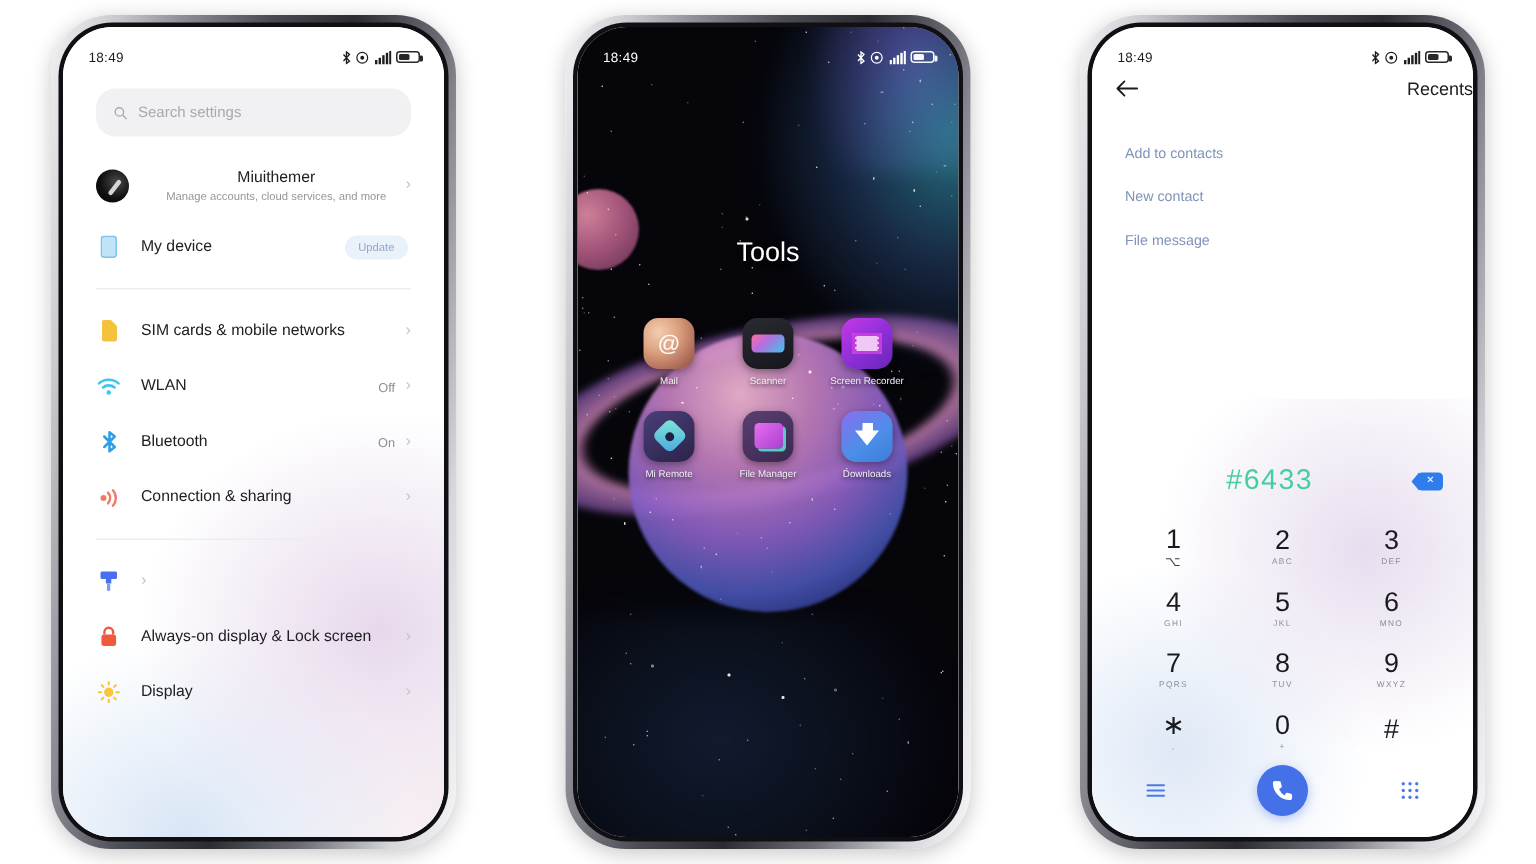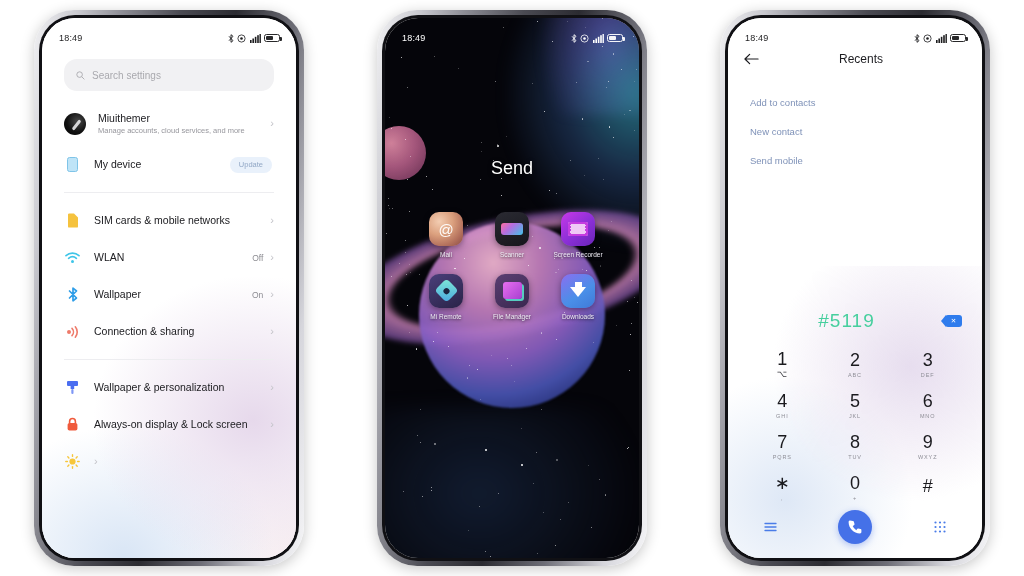--- a/index.html
+++ b/index.html
@@ -248,7 +248,7 @@
     height:34px; display:flex; align-items:center; padding:0 16px;
   }
   .dial-head .ttl{
-    position:absolute; left:12px; right:0; text-align:center;
+    position:absolute; left:12px; right:0; text-align:right;
     font-size:12px; color:#1c1c20;
   }
   .dial-links{ position:relative; z-index:3; padding:12px 22px 0 22px; }

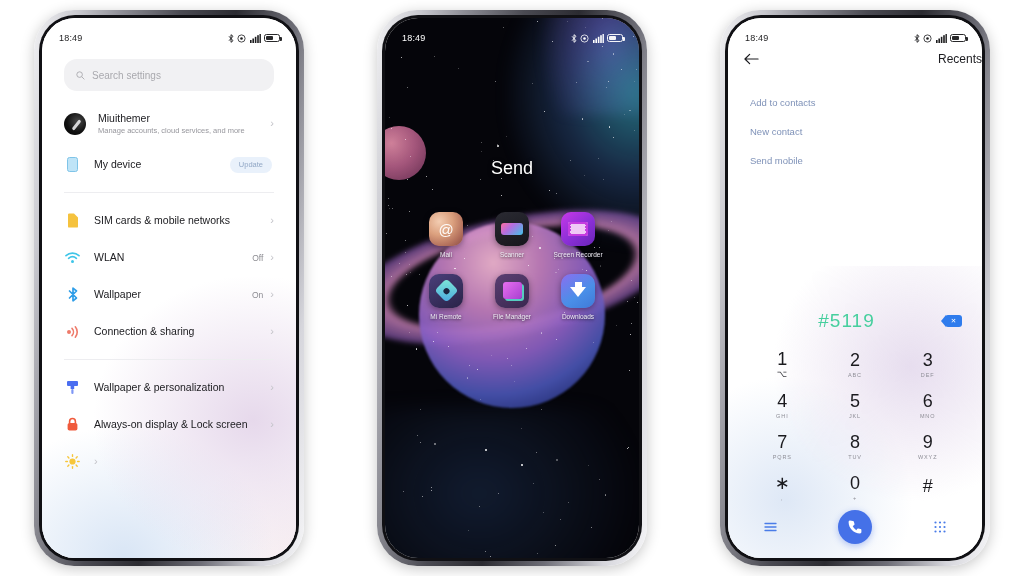--- a/index.html
+++ b/index.html
@@ -117,7 +117,7 @@
     width:3px; height:12px; background:#e8e8ea;
     transform:rotate(38deg); border-radius:2px; opacity:.9;
   }
-  .acct-txt{ flex:1; }
+  .acct-txt{ flex:1;text-align:center; }
   .acct-name{ font-size:10.5px; color:#202024; }
   .acct-sub{ font-size:7.5px; color:#96969c; margin-top:2px; }
   .badge{

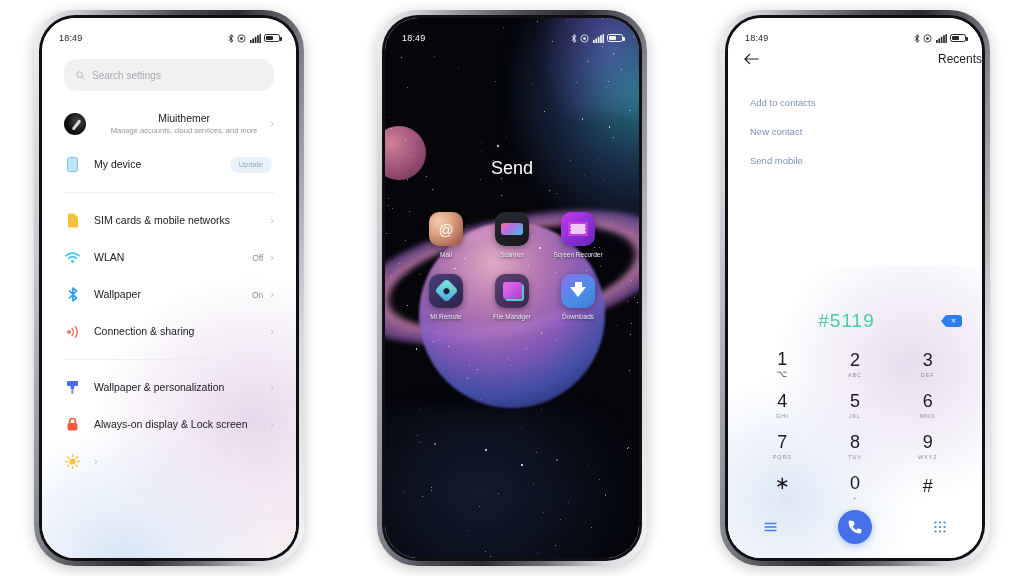--- a/index.html
+++ b/index.html
@@ -653,7 +653,7 @@
             </span>
           </div>
 
-          <div class="folder-title">Send</div>
+          <div class="folder-title">Tools</div>
 
           <div class="apps">
             <div class="app">

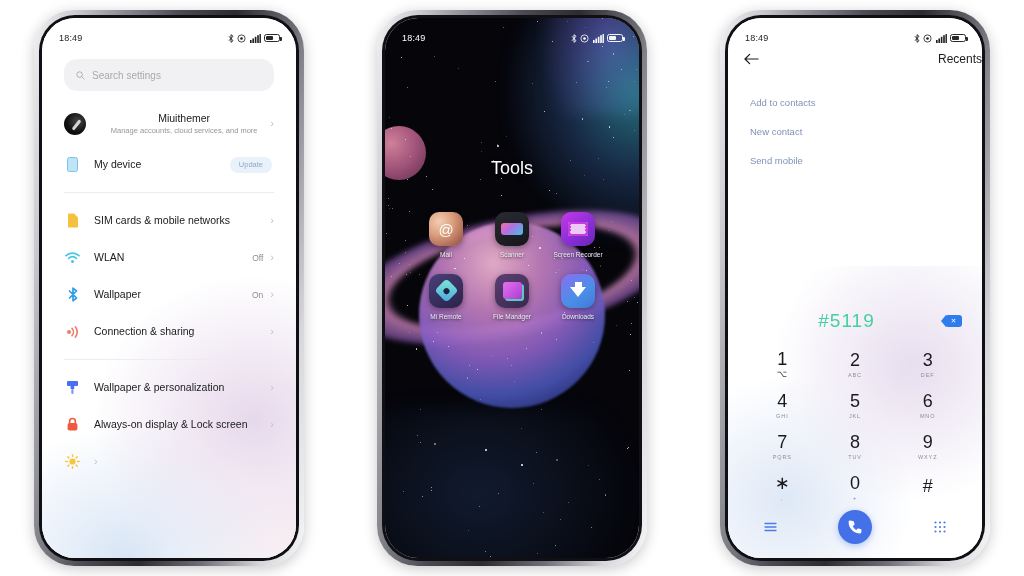--- a/index.html
+++ b/index.html
@@ -739,7 +739,7 @@
             <div class="dial-links">
               <div class="dlink">Add to contacts</div>
               <div class="dlink">New contact</div>
-              <div class="dlink">Send mobile</div>
+              <div class="dlink">File message</div>
             </div>
 
             <div class="spacer"></div>

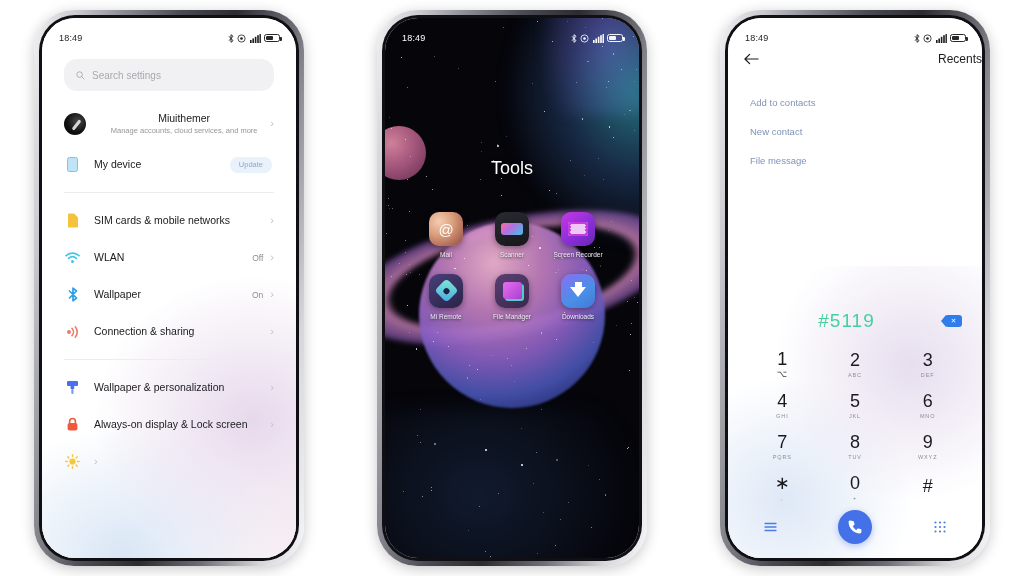--- a/index.html
+++ b/index.html
@@ -396,7 +396,7 @@
                     <path d="M1.5 4L8.5 11 5 13.8V1.2L8.5 4 1.5 11" fill="none" stroke="#2f9ee8" stroke-width="1.7" stroke-linejoin="round" stroke-linecap="round"></path>
                   </svg>
               </span>
-              <span class="lbl">Wallpaper</span>
+              <span class="lbl">Bluetooth</span>
               <span class="val">On</span>
               <span class="chev">›</span>
             </div>

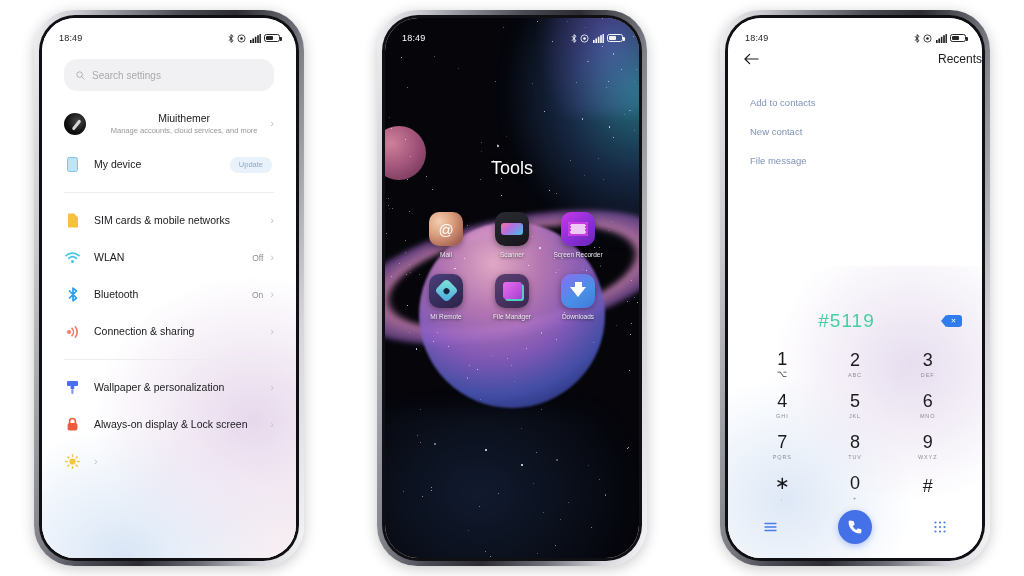--- a/index.html
+++ b/index.html
@@ -745,7 +745,7 @@
             <div class="spacer"></div>
 
             <div class="num-row">
-              <span class="num-disp">#5119</span>
+              <span class="num-disp">#6433</span>
               <span class="bksp">
                   <span class="x">✕</span>
                 </span>

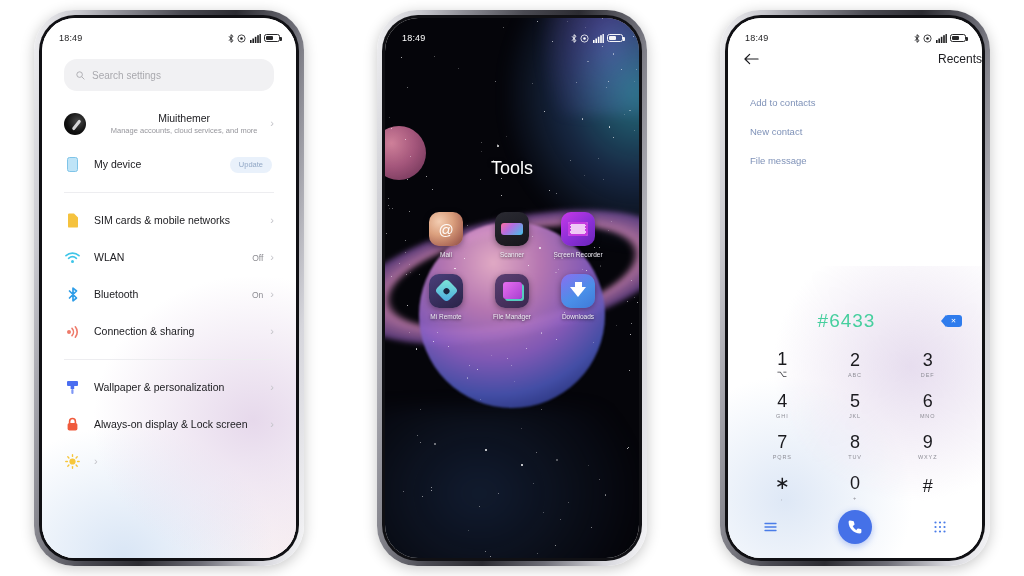--- a/index.html
+++ b/index.html
@@ -426,7 +426,6 @@
                     <rect x="5.3" y="9" width="2.2" height="5" rx="1" fill="#7f97f5"></rect>
                   </svg>
               </span>
-              <span class="lbl">Wallpaper &amp; personalization</span>
               <span class="chev">›</span>
             </div>
 

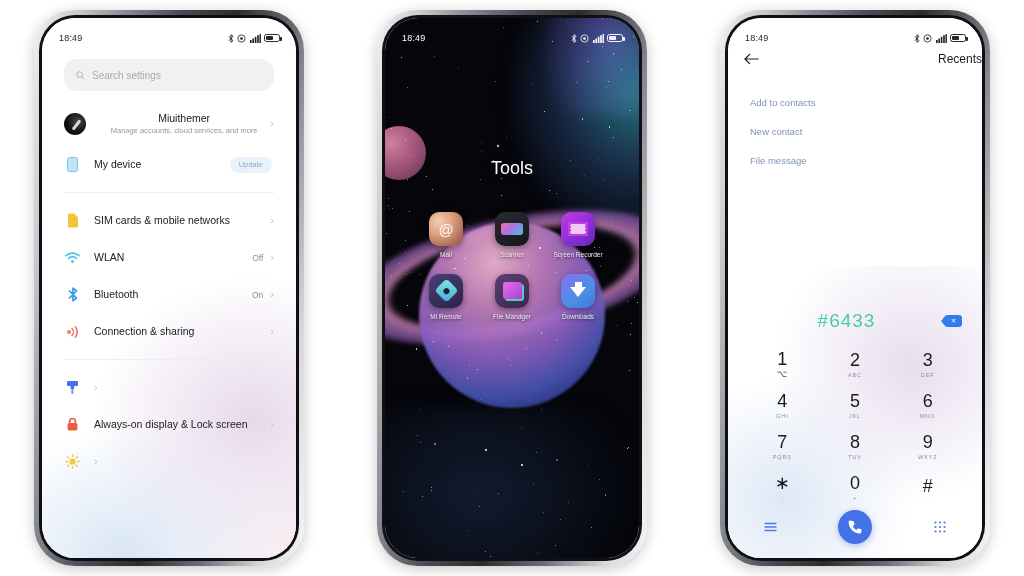--- a/index.html
+++ b/index.html
@@ -456,6 +456,7 @@
                     </g>
                   </svg>
               </span>
+              <span class="lbl">Display</span>
               <span class="chev">›</span>
             </div>
           </div>

